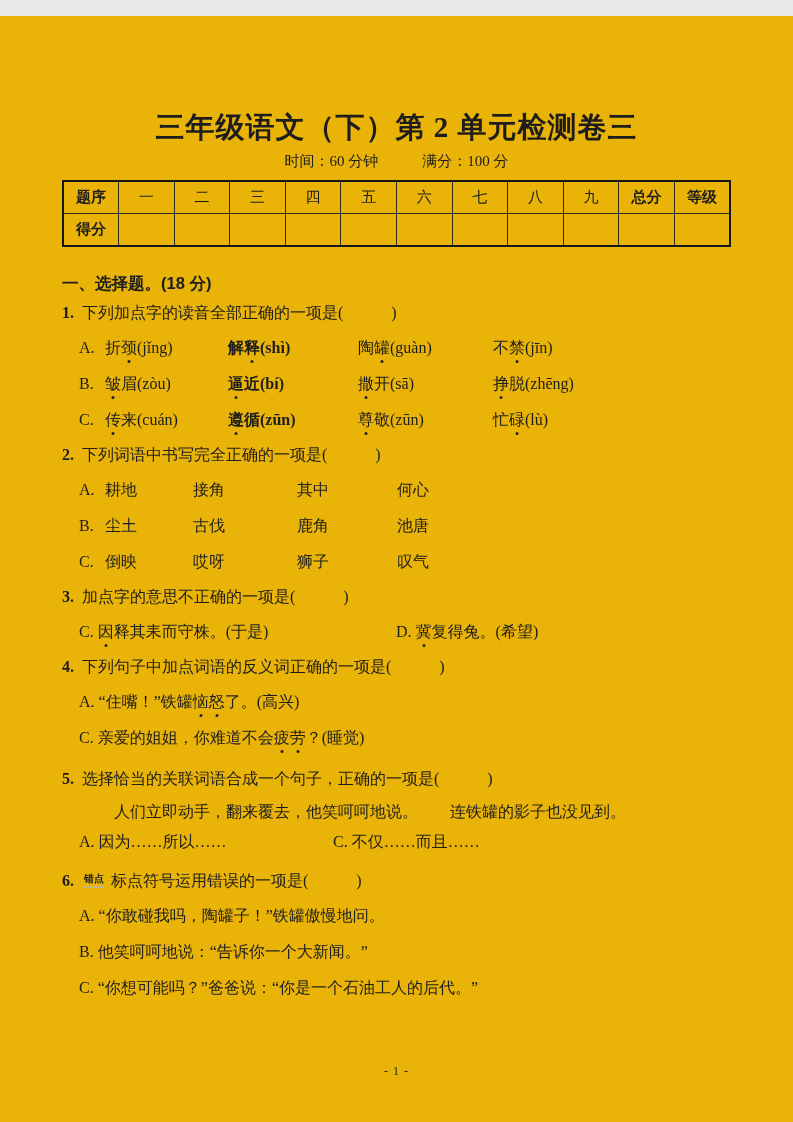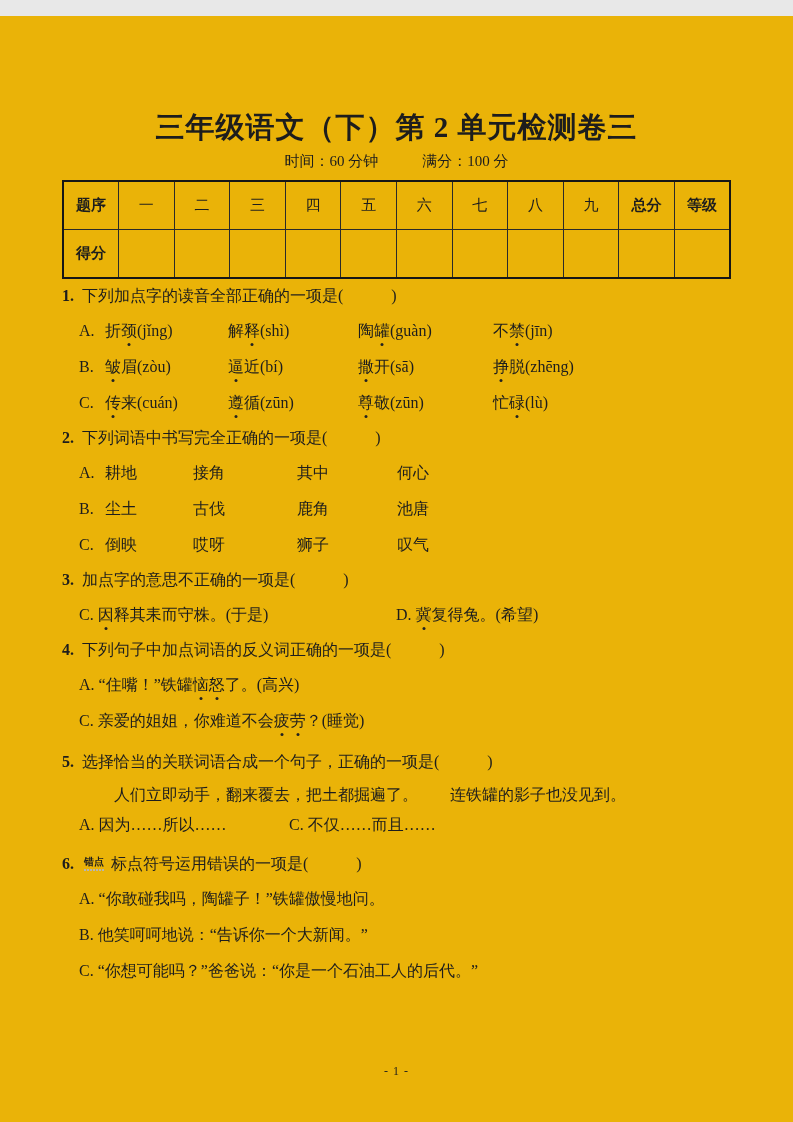--- a/index.html
+++ b/index.html
@@ -21,7 +21,7 @@
   }
   table.score td{
     border:1px solid #2a2a2a;height:31px;text-align:center;
-    font-size:15px;padding:8px;overflow:hidden;
+    font-size:15px;padding:0;overflow:hidden;
   }
   td.hd{font-weight:bold;font-family:"Liberation Sans","DejaVu Sans",sans-serif;font-size:14.5px;}
   .section-heading{

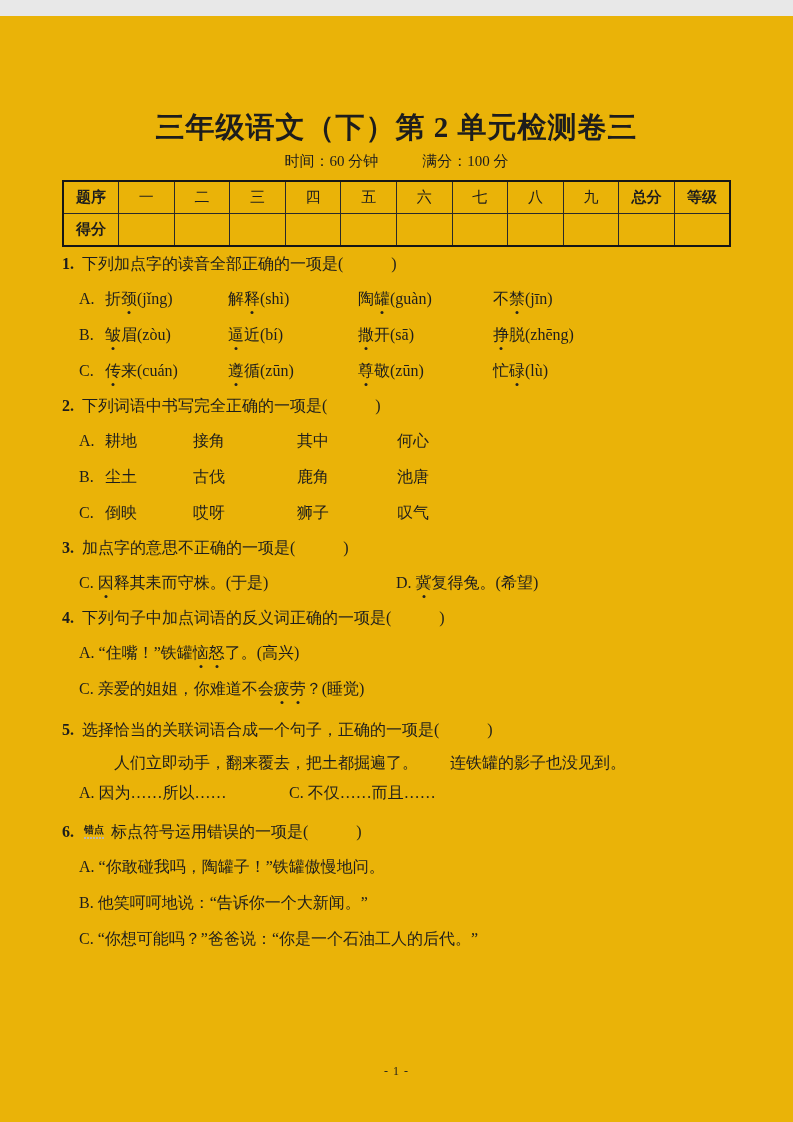--- a/index.html
+++ b/index.html
@@ -109,6 +109,7 @@
   </tbody>
     </table>
 
+  <div class="section-heading">一、选择题。(18 分)</div>
 
   <div class="q-block">
     <div class="stem">

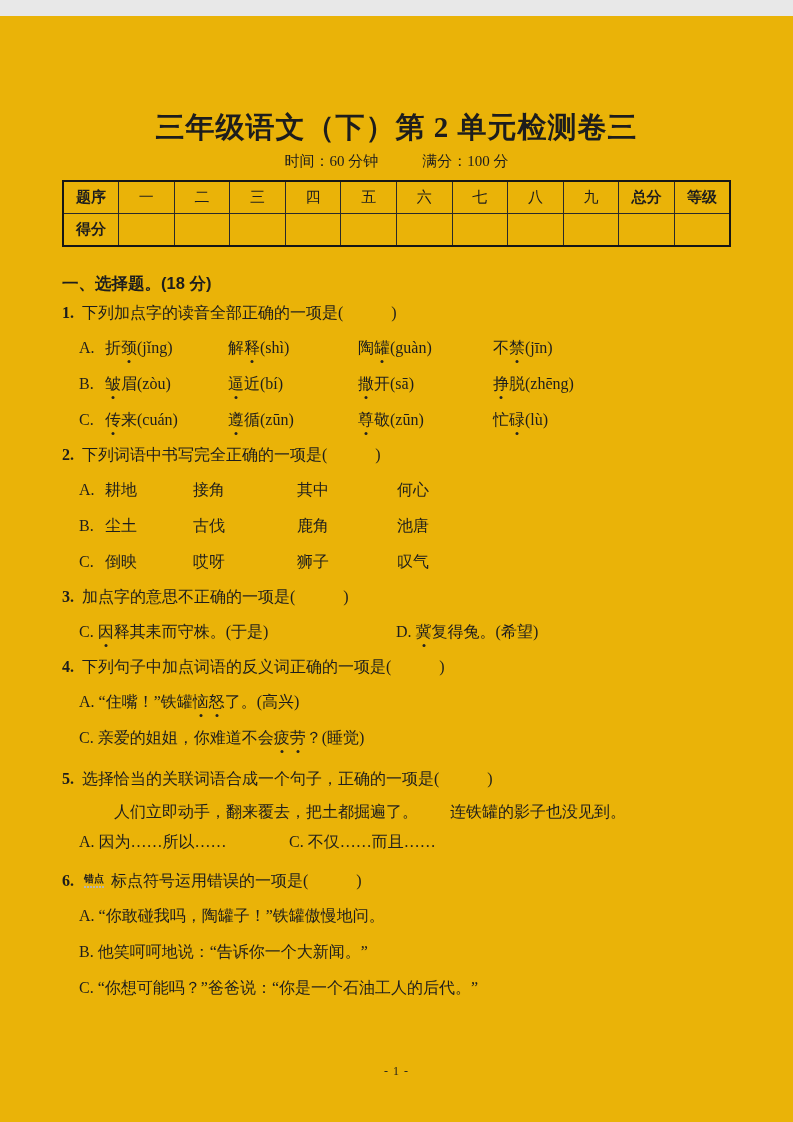--- a/index.html
+++ b/index.html
@@ -34,7 +34,7 @@
   .opt-row{display:flex;align-items:center;height:36px;font-size:16px;padding-left:17px;white-space:nowrap;}
   .letter{flex:0 0 26px;}
   .q1 .i0{flex:0 0 123px;}
-  .q1 .i1{flex:0 0 130px;}
+  .q1 .i1{flex:0 0 130px;font-weight:bold;}
   .q1 .i2{flex:0 0 135px;}
   .q2 .i0{flex:0 0 88px;}
   .q2 .i1{flex:0 0 104px;}

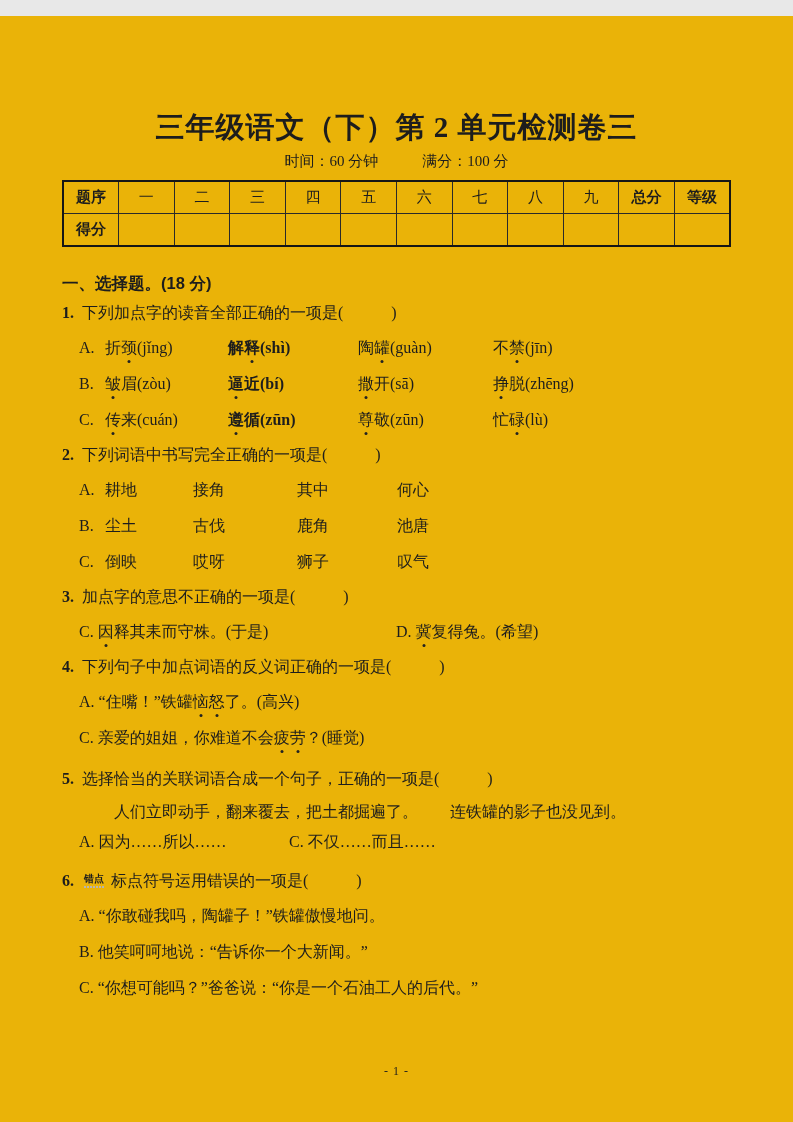--- a/index.html
+++ b/index.html
@@ -196,7 +196,7 @@
       <span class="qnum">5.</span>
       <span class="stem-text">选择恰当的关联词语合成一个句子，正确的一项是(　　　)</span>
     </div>
-    <div class="q5-sentence">人们立即动手，翻来覆去，把土都掘遍了。　　连铁罐的影子也没见到。</div>
+    <div class="q5-sentence">人们立即动手，翻来覆去，他笑呵呵地说。　　连铁罐的影子也没见到。</div>
     <div class="opt-row q5opts">
       <span class="i0">A. 因为……所以……</span>
       <span class="i2">C. 不仅……而且……</span>

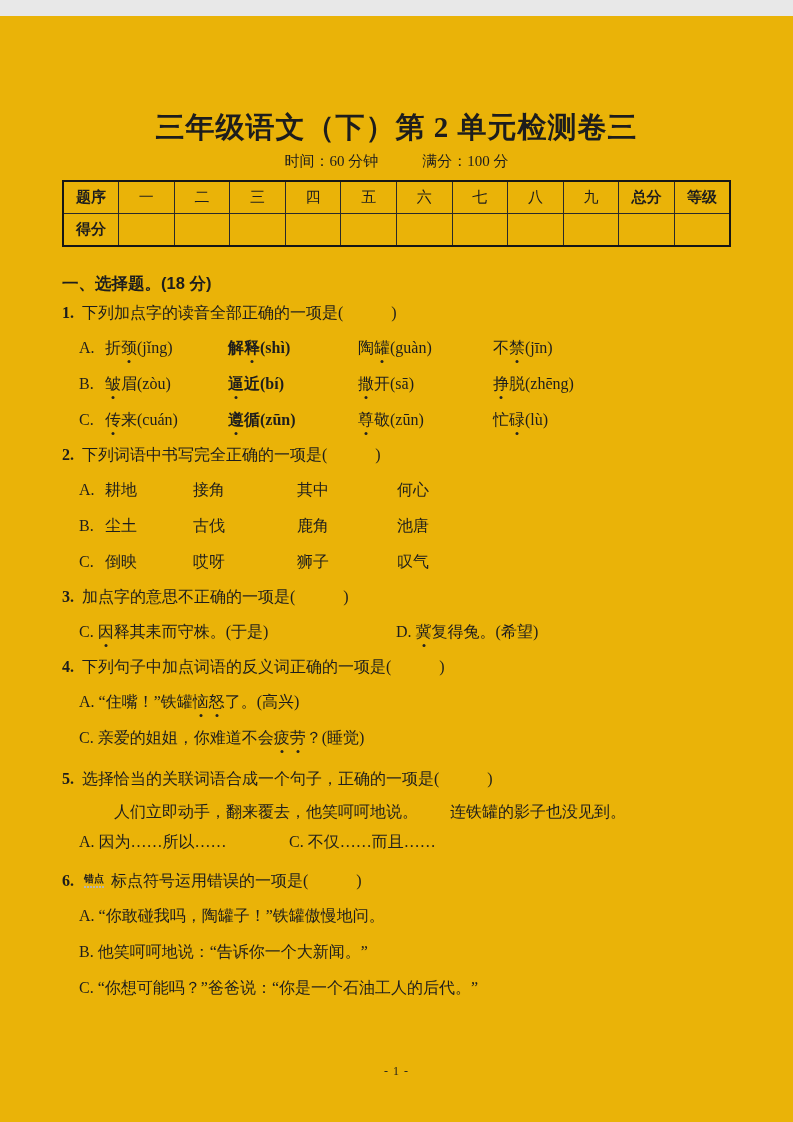--- a/index.html
+++ b/index.html
@@ -43,7 +43,7 @@
   .q5block{margin-top:6px;}
   .q6block{margin-top:6px;}
   .q5-sentence{height:31px;line-height:31px;padding-left:52px;font-size:16px;white-space:nowrap;}
-  .q5opts{height:31px;}
+  .q5opts{height:31px;gap:44px;}
   .q5opts .i0{flex:0 0 210px;}
   .q5opts .i1{flex:0 0 185px;}
   .em-dot{position:relative;display:inline-block;}

